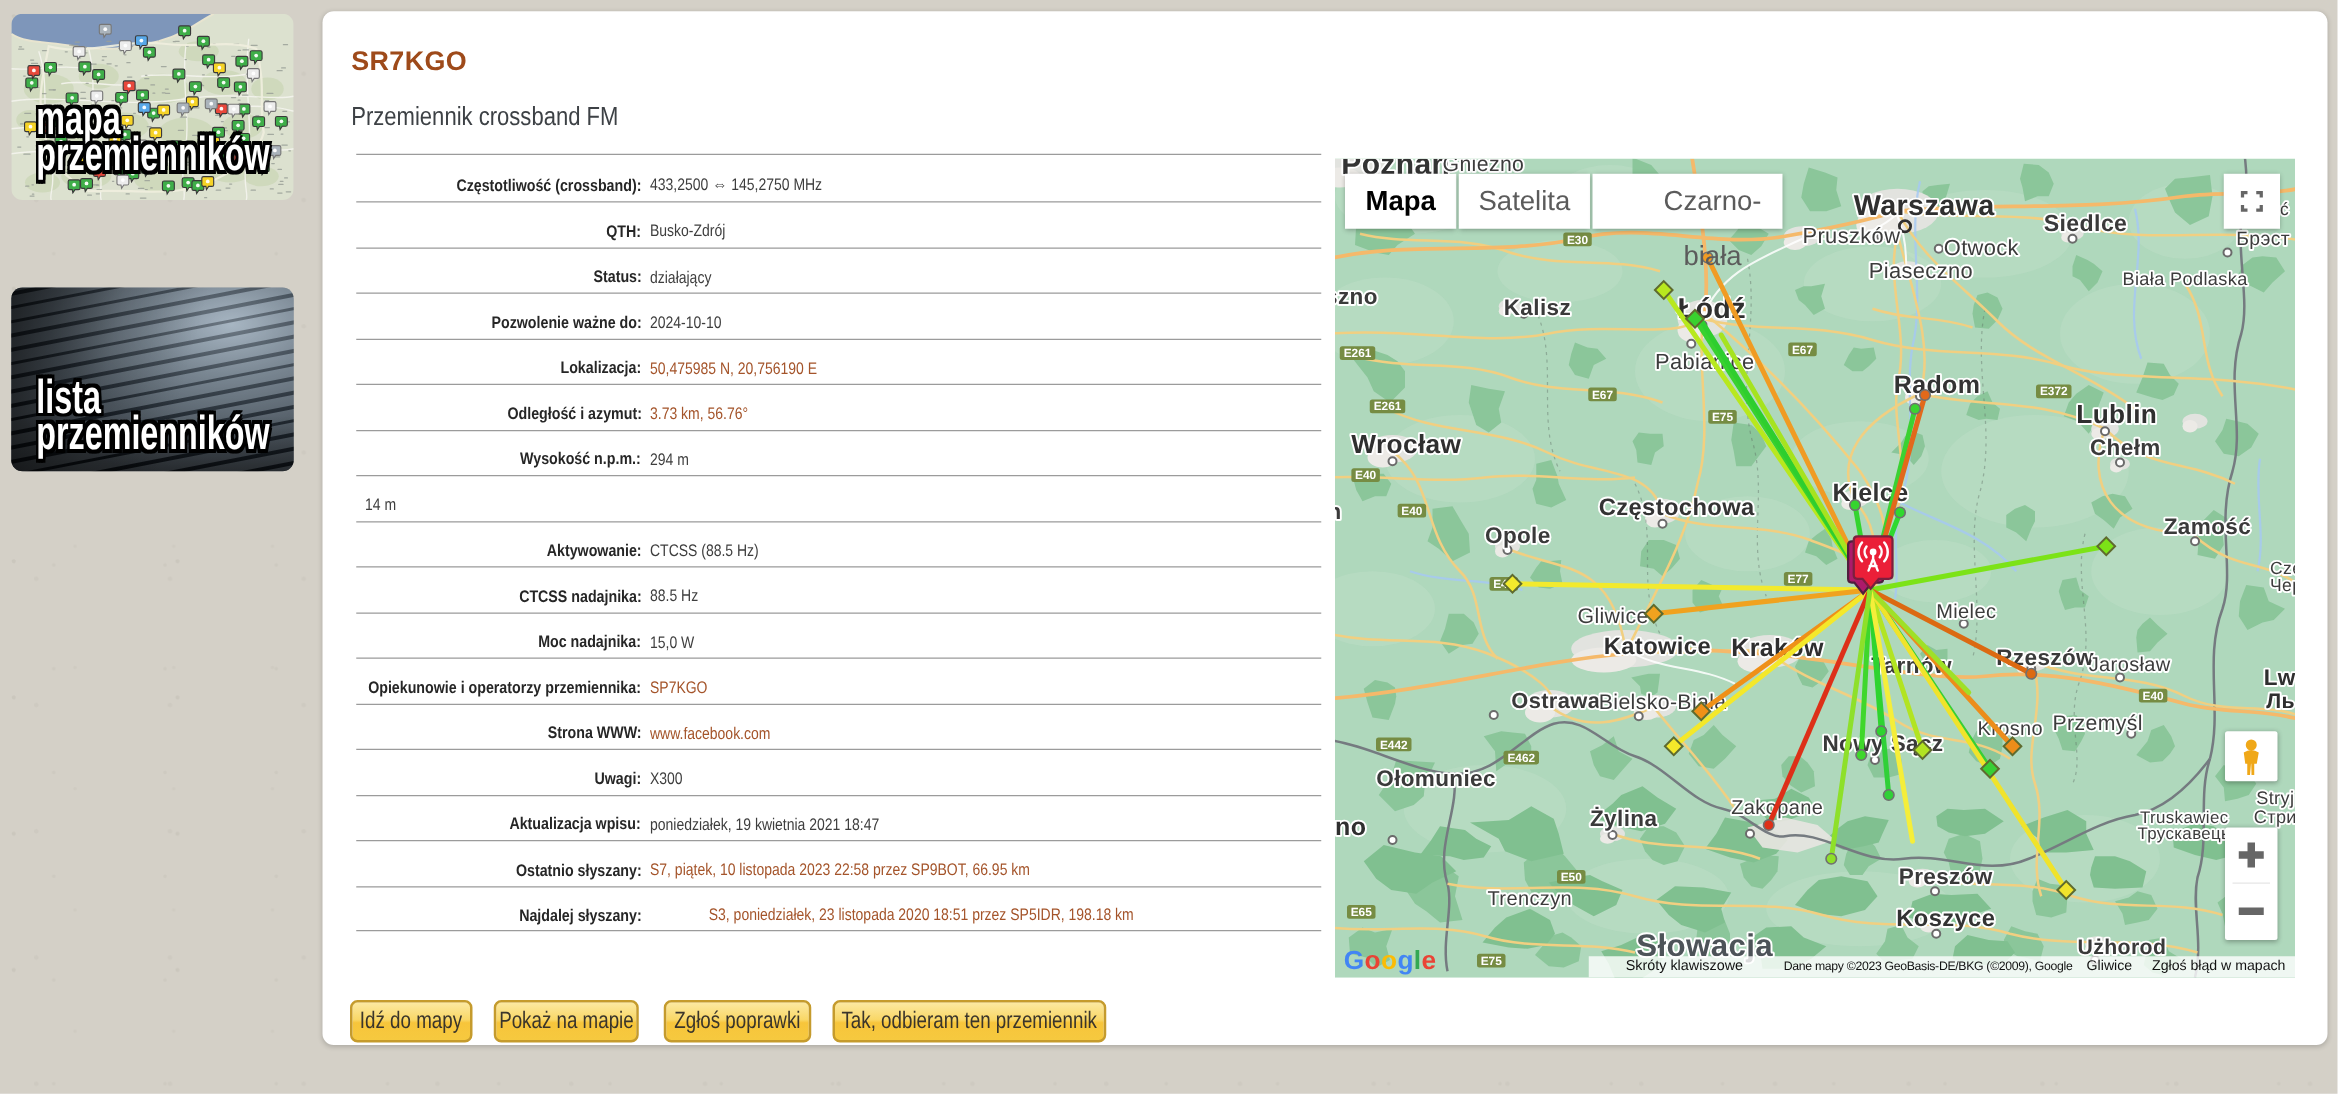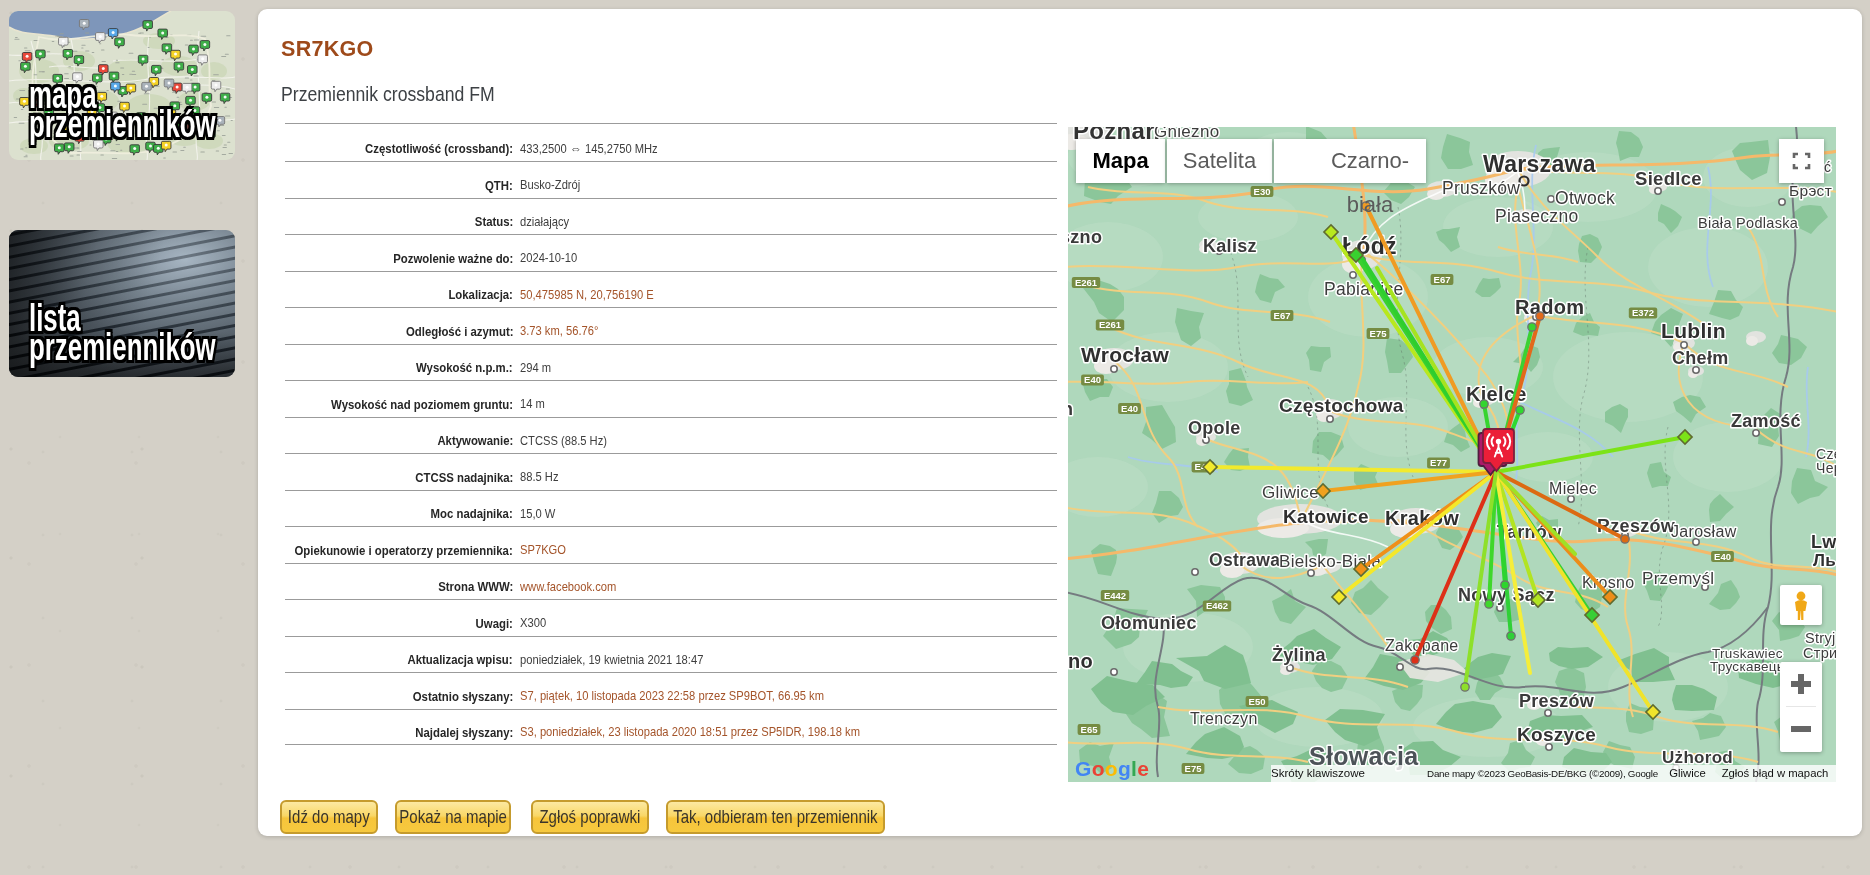--- a/index.html
+++ b/index.html
@@ -665,9 +665,6 @@
         <span class="v">294 m</span>
       </div>
       <div class="row">
-        <span class="l">
-          <i>Wysokość nad poziomem gruntu:</i>
-        </span>
         <span class="v">14 m</span>
       </div>
       <div class="row">

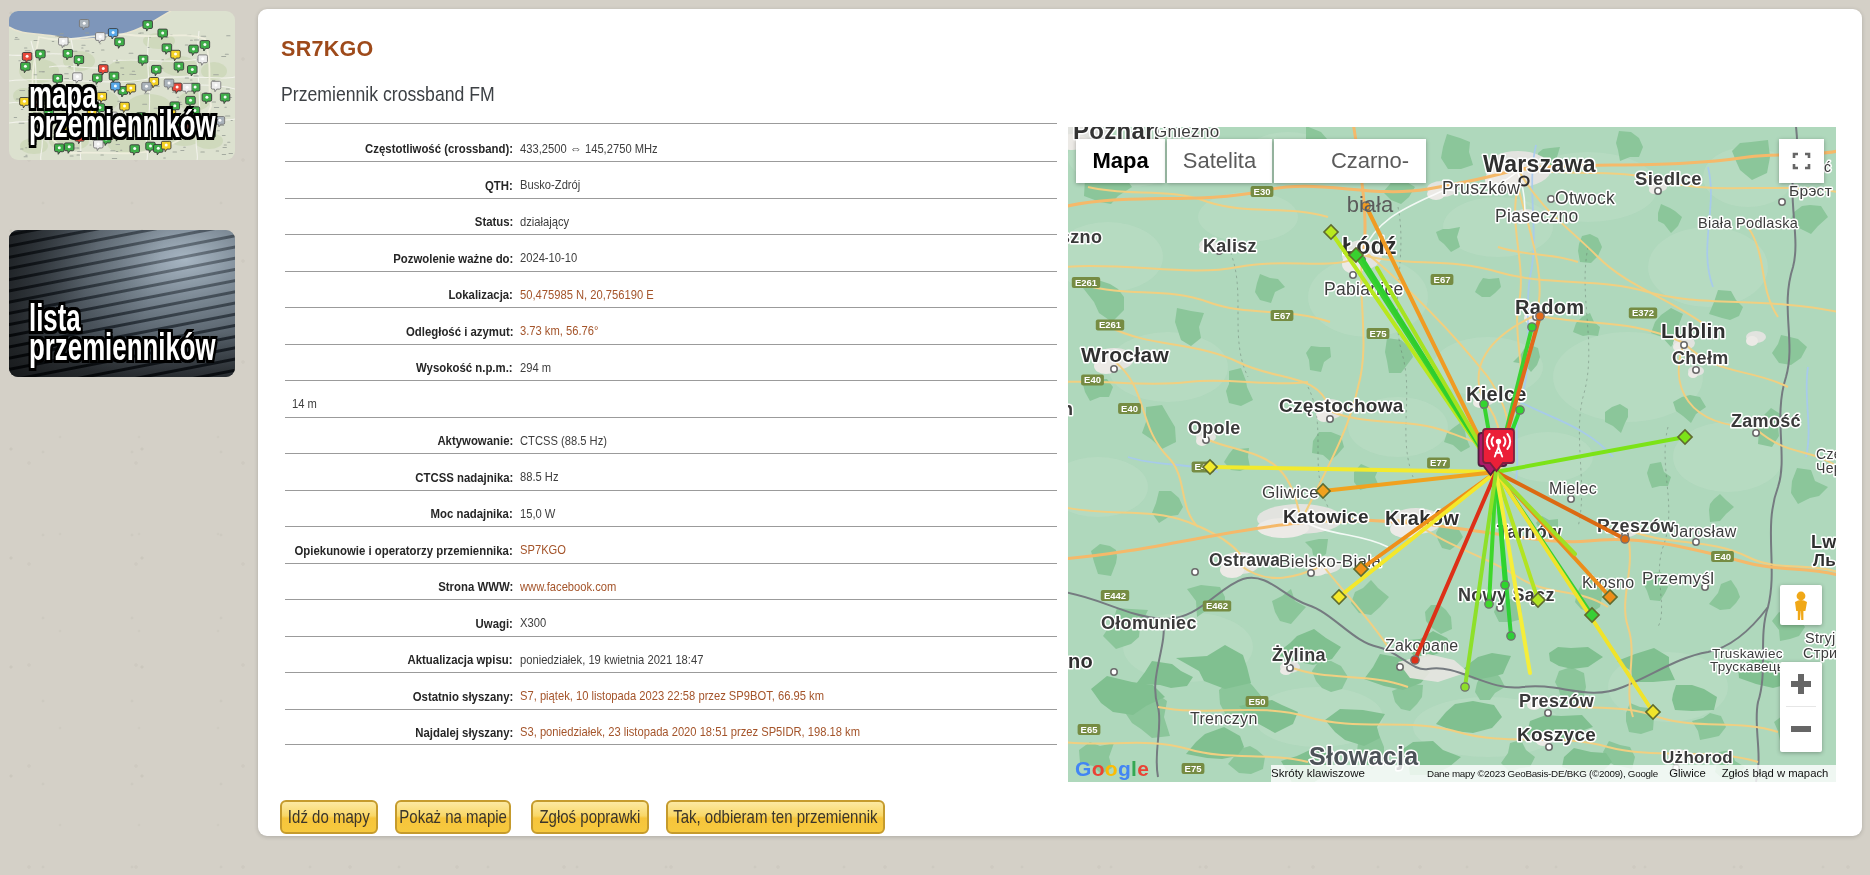--- a/index.html
+++ b/index.html
@@ -30,7 +30,7 @@
   #card .sub { position:absolute; left:23px; top:74px; font-size:21px; line-height:22px; color:#3d4145; transform:scaleX(0.84); transform-origin:0 50%; white-space:nowrap; }
   #tbl { position:absolute; left:27px; top:114px; width:772px;text-align:right; }
   .row { height:36.5px; border-top:1px solid #9b9b9b; display:flex; align-items:center; font-size:13.4px; }
-  .row:last-child { border-bottom:1px solid #9b9b9b; }
+  .row:last-child { border-bottom:1px solid #9b9b9b;gap:47px; }
   .row:first-child { height:38.2px; }
   .row .l { width:228px; position:relative; height:100%; font-weight:bold; color:#262626; flex:none; }
   .row .l i { font-style:normal; position:absolute; right:0; top:50%; white-space:nowrap; transform:translateY(calc(-50% + 5px)) scaleX(0.85); transform-origin:100% 50%; }

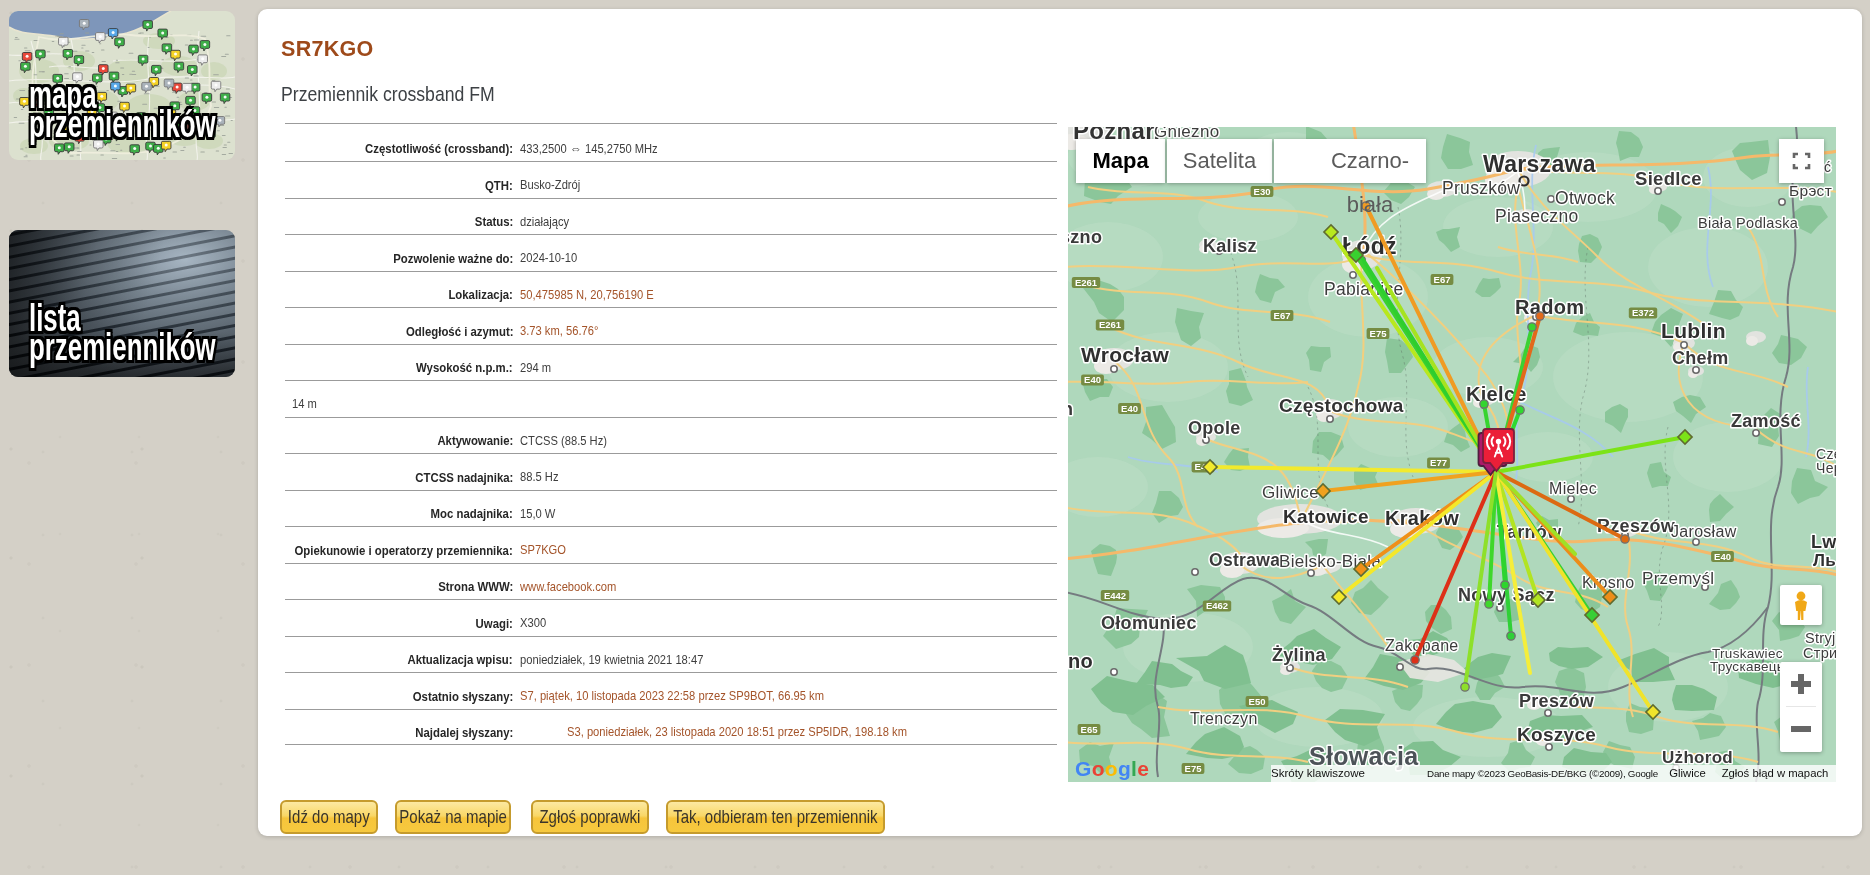--- a/index.html
+++ b/index.html
@@ -1148,7 +1148,7 @@
       </div>
       <div id="glogo"><span style="color:#4285F4">G</span><span style="color:#EA4335">o</span><span style="color:#FBBC05">o</span><span style="color:#4285F4">g</span><span style="color:#34A853">l</span><span style="color:#EA4335">e</span></div>
       <div id="mattr">
-        <span style="width:153px;text-align:left;font-size:11.5px;">Skróty klawiszowe</span>
+        <span style="width:153px;text-align:center;font-size:11.5px;">Skróty klawiszowe</span>
         <span style="width:237px;text-align:center;font-size:9.8px;letter-spacing:-0.25px;overflow:hidden;">Dane mapy ©2023 GeoBasis-DE/BKG (©2009), Google</span>
         <span style="width:53px;text-align:center;font-size:11.3px;">Gliwice</span>
         <span style="width:122px;text-align:center;font-size:11.3px;">Zgłoś błąd w mapach</span>

